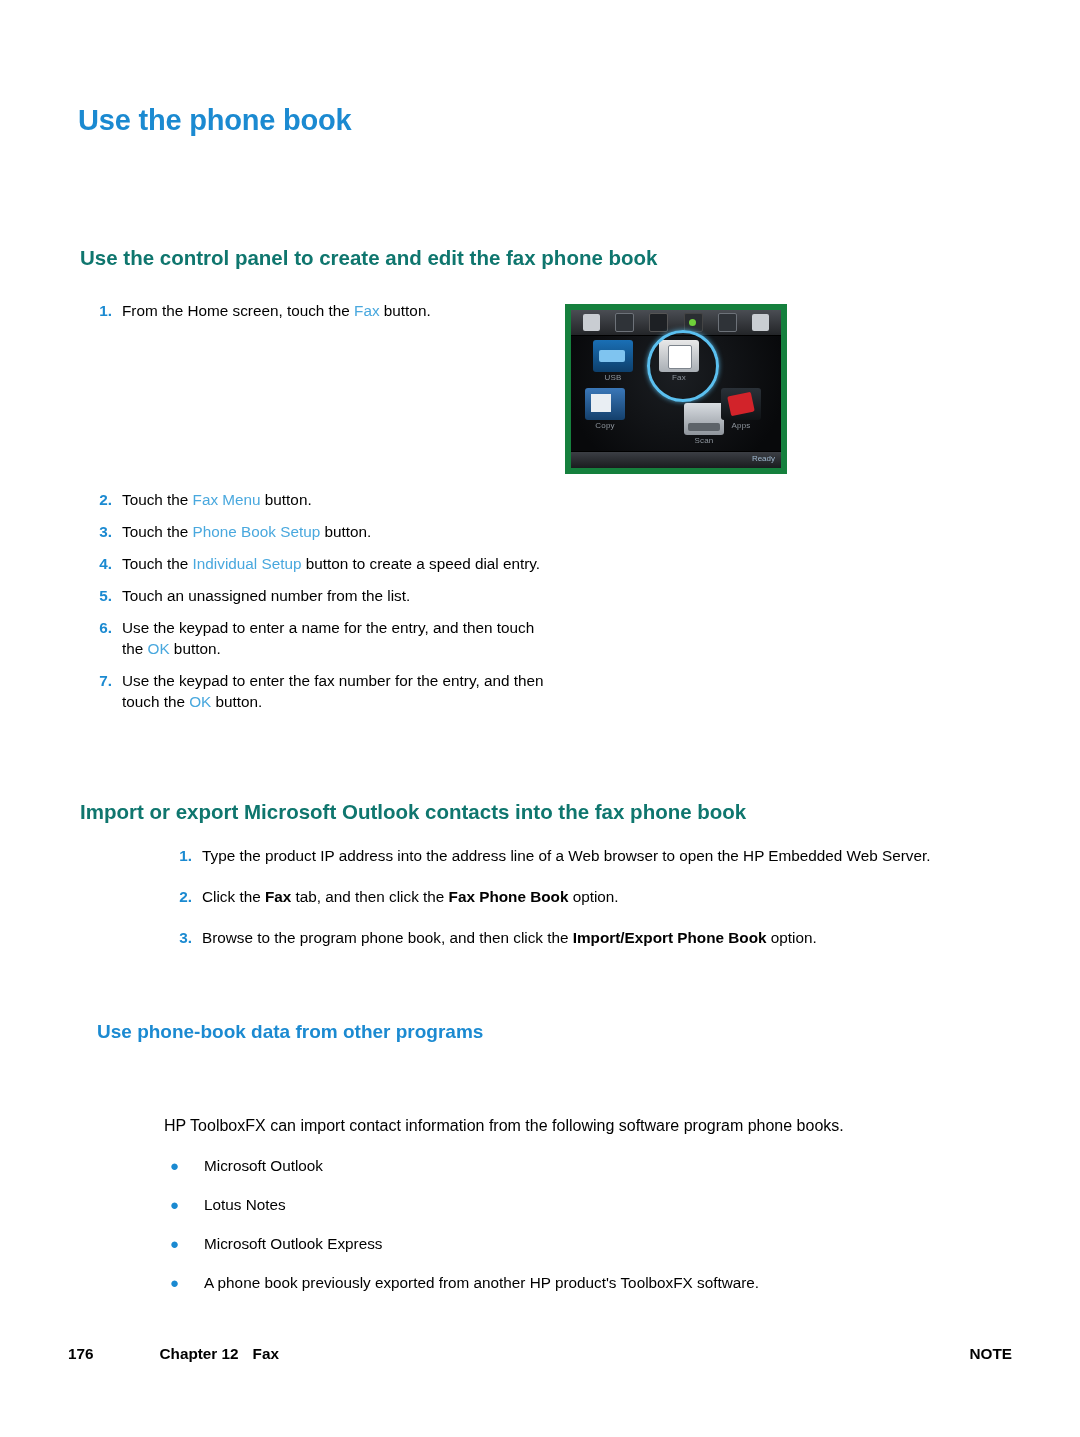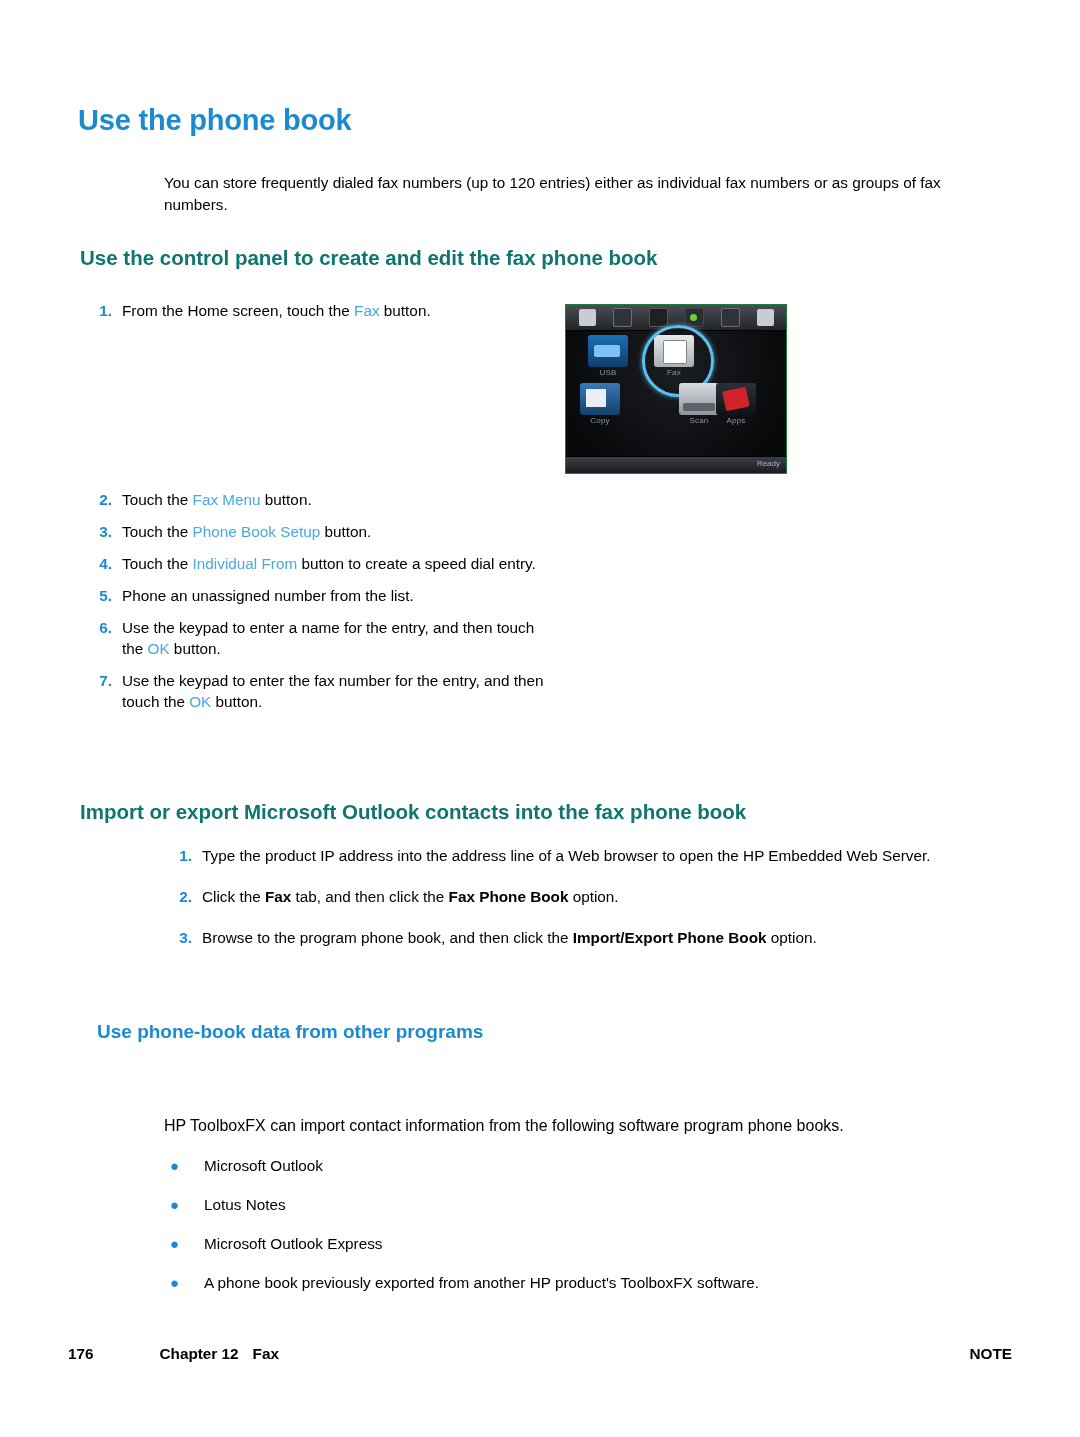--- a/index.html
+++ b/index.html
@@ -401,7 +401,6 @@
 
   <h1 class="title">Use the phone book</h1>
 
-  <div class="intro">You can store frequently dialed fax numbers (up to 120 entries) either as individual fax numbers or as groups of fax numbers.</div>
 
   <div class="h2-control">
     <h2 class="sub">Use the control panel to create and edit the fax phone book</h2>

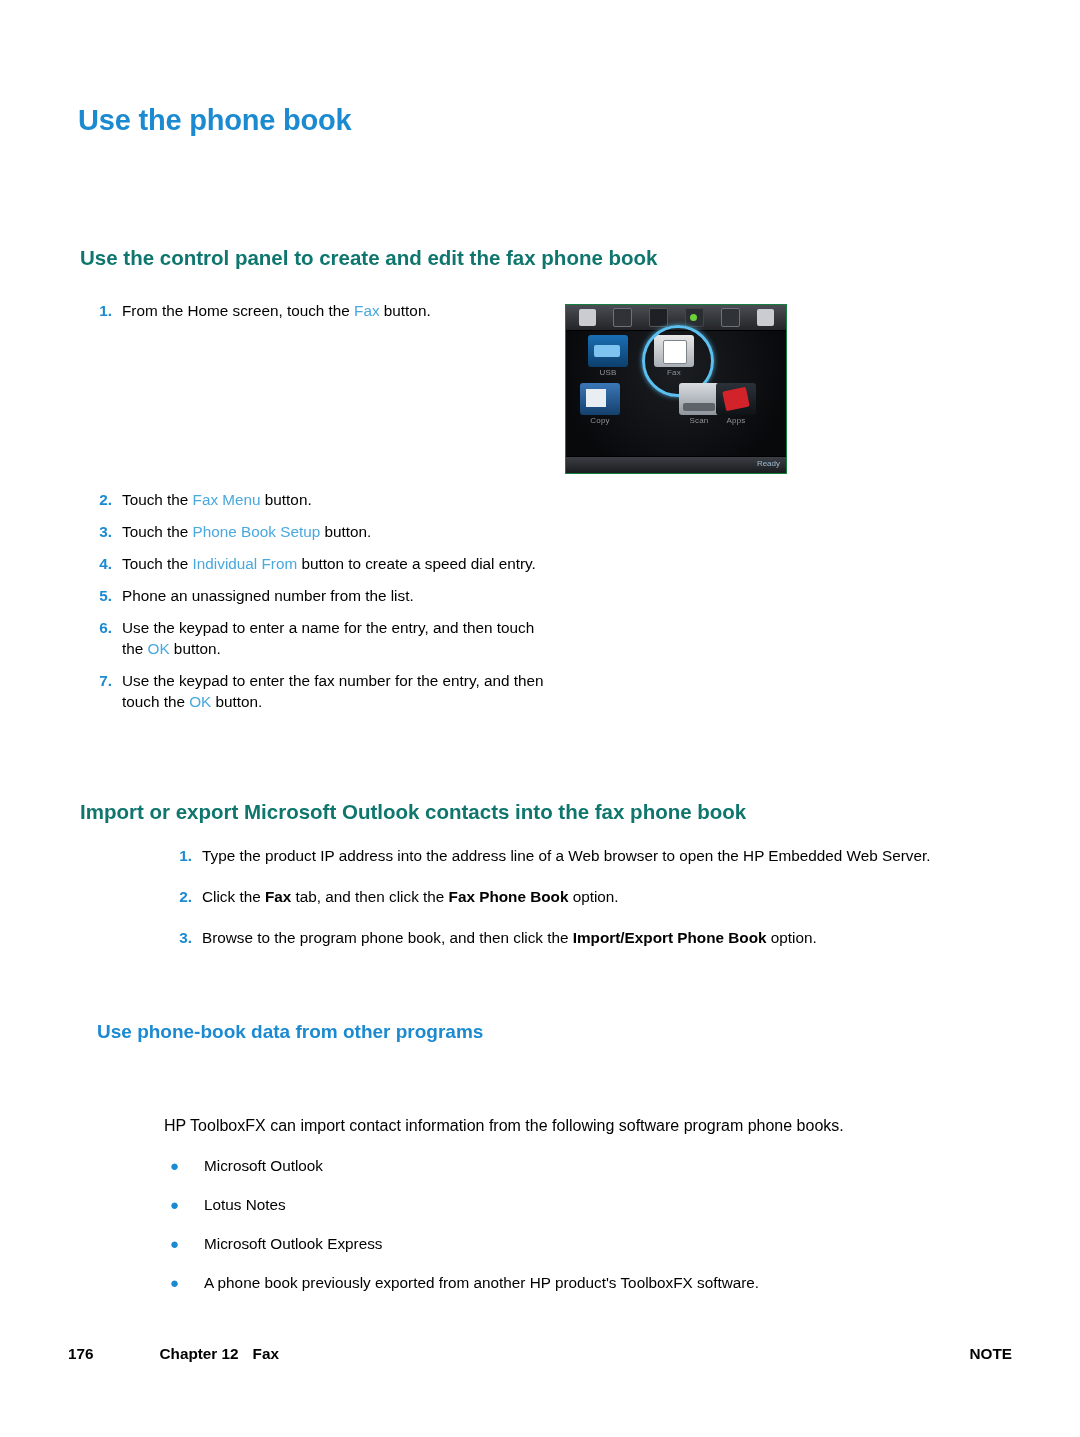--- a/index.html
+++ b/index.html
@@ -112,7 +112,7 @@
     width: 222px;
     height: 170px;
     background: #0b0d0f;
-    border: 1px solid #15803d;
+    border: 6px solid #15803d;
     box-sizing: border-box;
   }
   .cp-topbar {

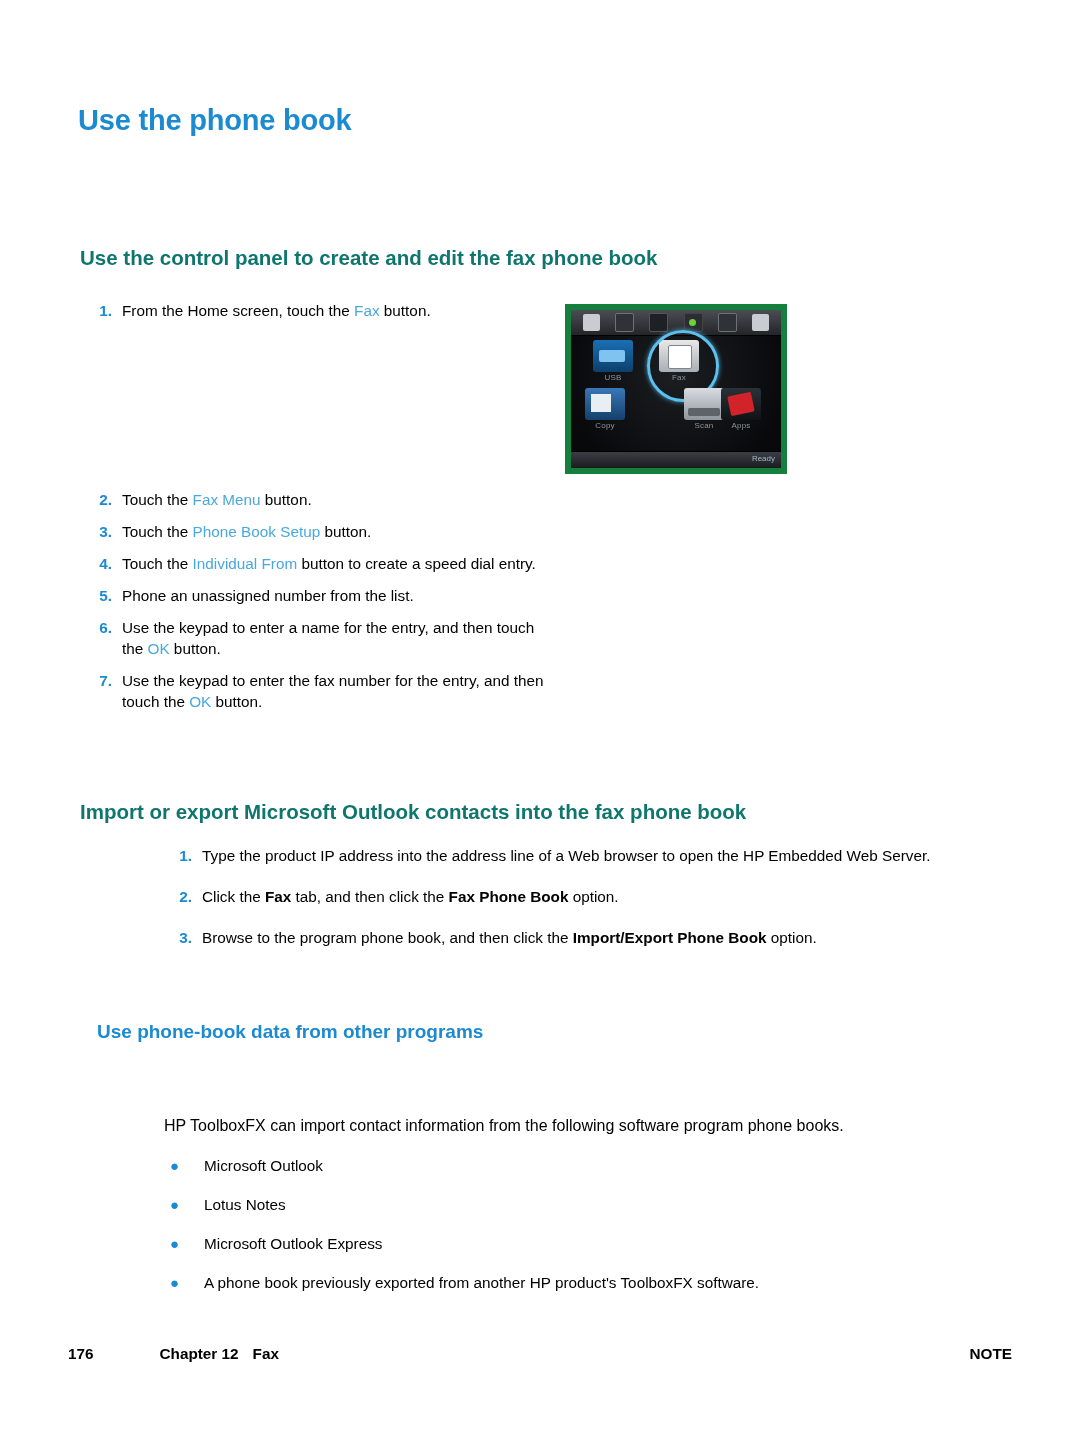--- a/index.html
+++ b/index.html
@@ -199,7 +199,7 @@
   .tile-usb { left: 22px; top: 4px; }
   .tile-fax { left: 88px; top: 4px; }
   .tile-copy { left: 14px; top: 52px; }
-  .tile-scan { left: 80px; top: 52px; padding-left: 33px; }
+  .tile-scan { left: 80px; top: 67px; padding-left: 33px; }
   .tile-apps { left: 150px; top: 52px; }
 
   .g-usb {

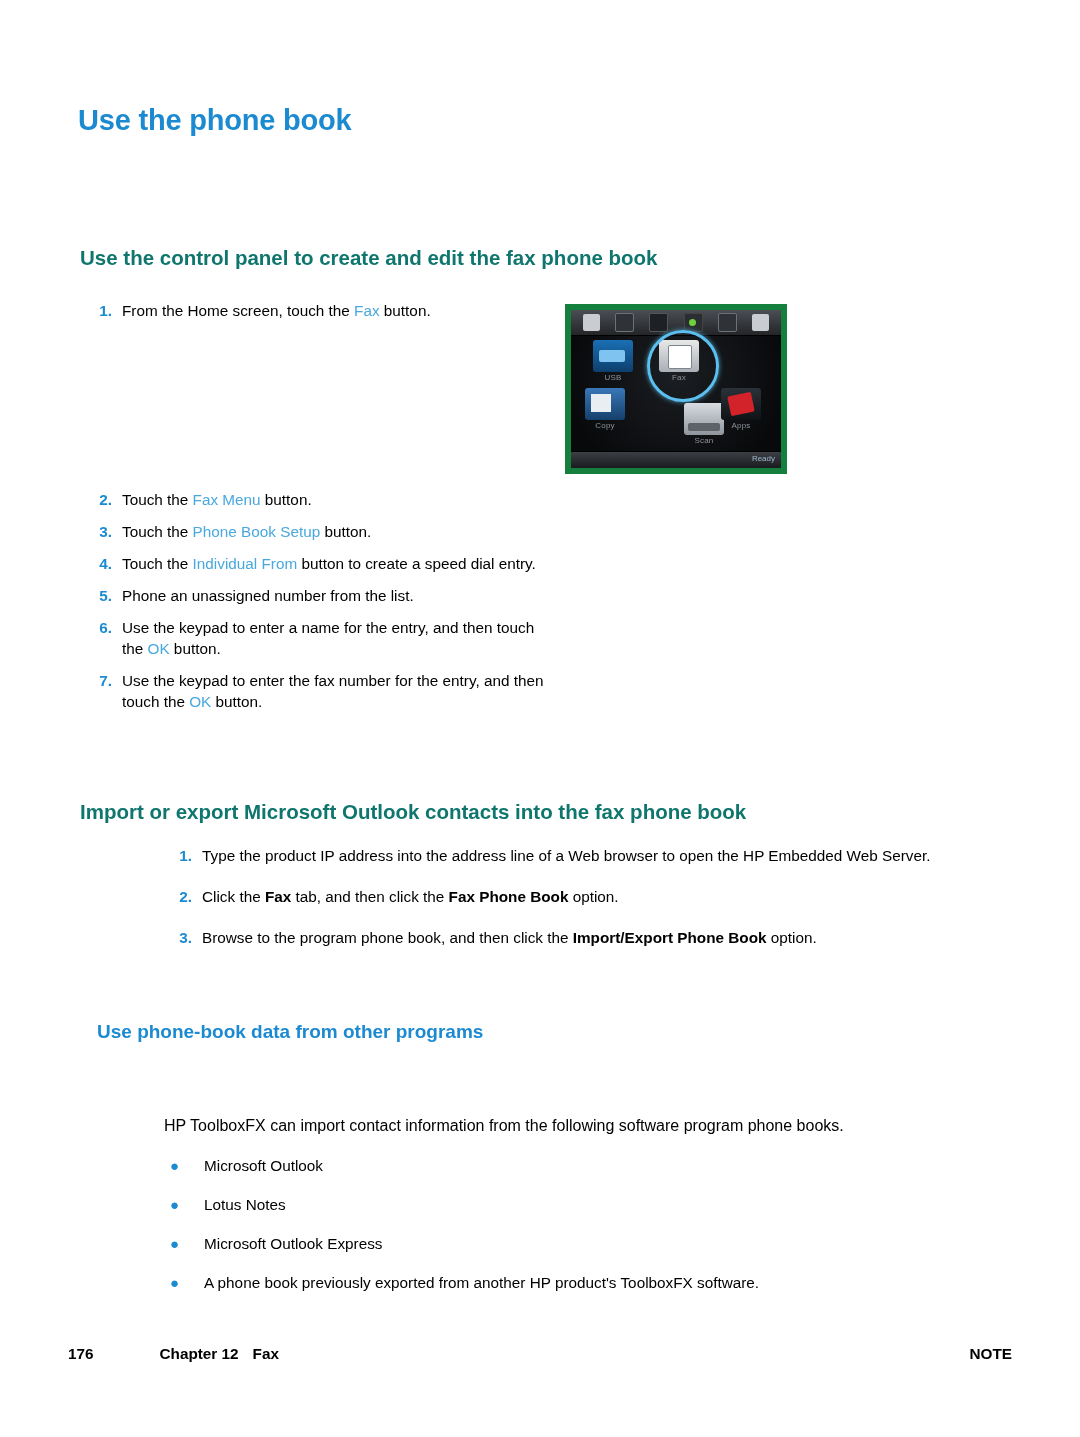--- a/index.html
+++ b/index.html
@@ -461,7 +461,7 @@
     </div>
     <div class="step">
       <span class="num">4.</span>
-      <span class="txt"><span>Touch the </span><span class="ui">Individual From</span><span> button to create a speed dial entry.</span></span>
+      <span class="txt"><span>Touch the </span><span class="ui">Individual Setup</span><span> button to create a speed dial entry.</span></span>
     </div>
     <div class="step">
       <span class="num">5.</span>

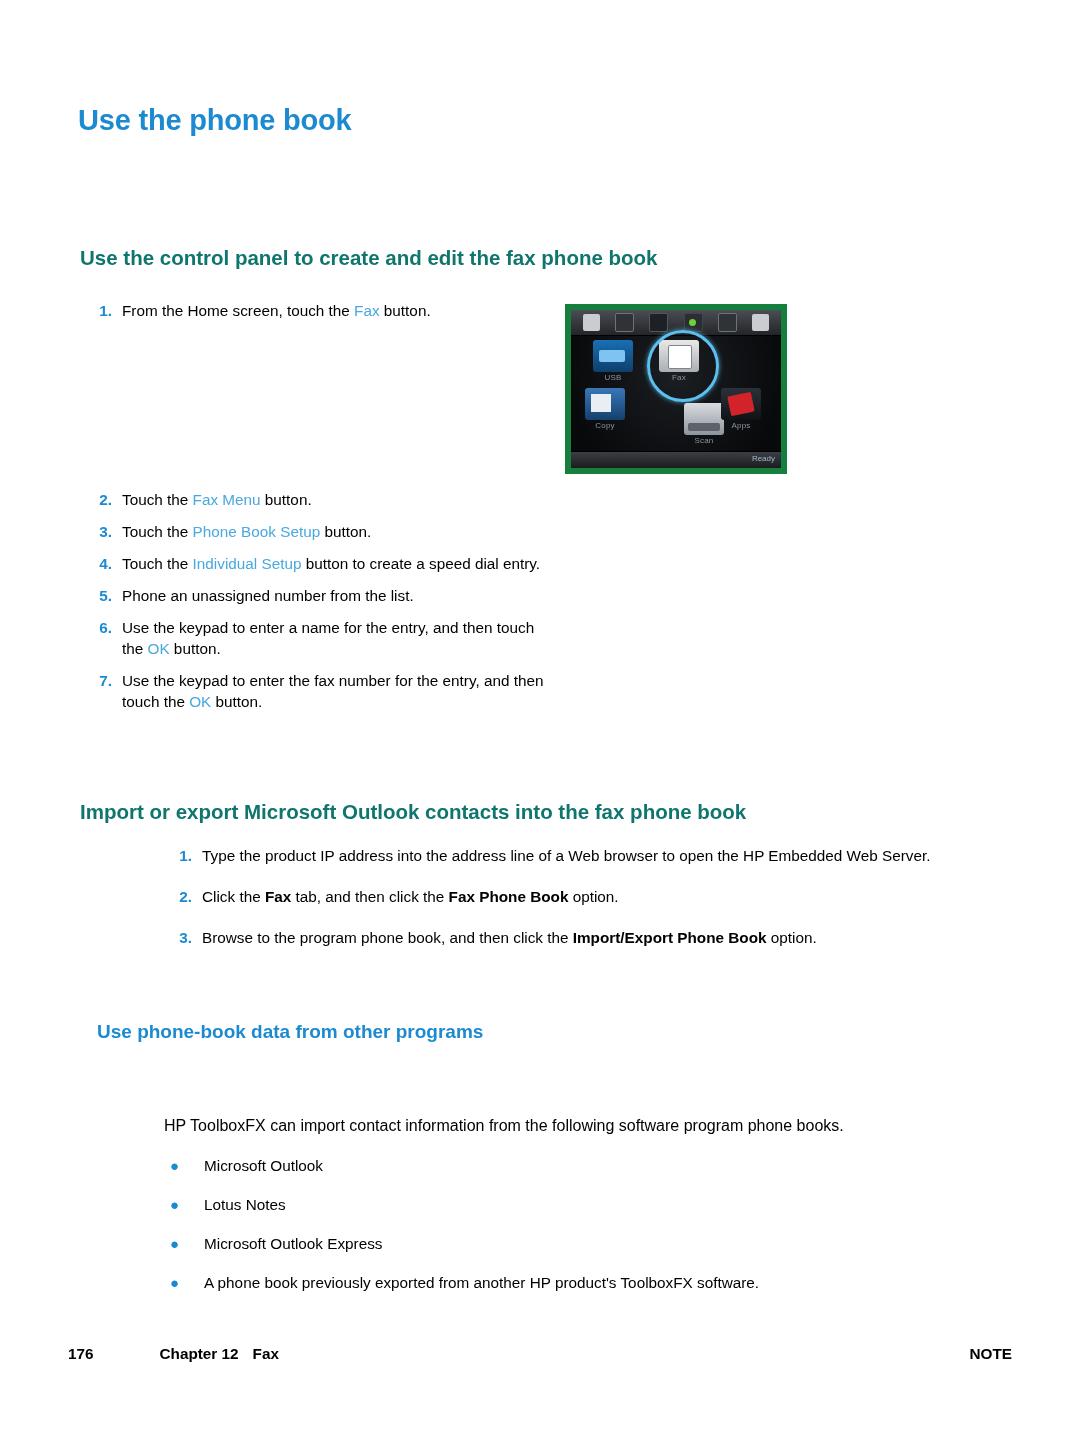--- a/index.html
+++ b/index.html
@@ -465,7 +465,7 @@
     </div>
     <div class="step">
       <span class="num">5.</span>
-      <span class="txt"><span>Phone an unassigned number from the list.</span><span class="ui"></span><span></span></span>
+      <span class="txt"><span>Touch an unassigned number from the list.</span><span class="ui"></span><span></span></span>
     </div>
     <div class="step">
       <span class="num">6.</span>

